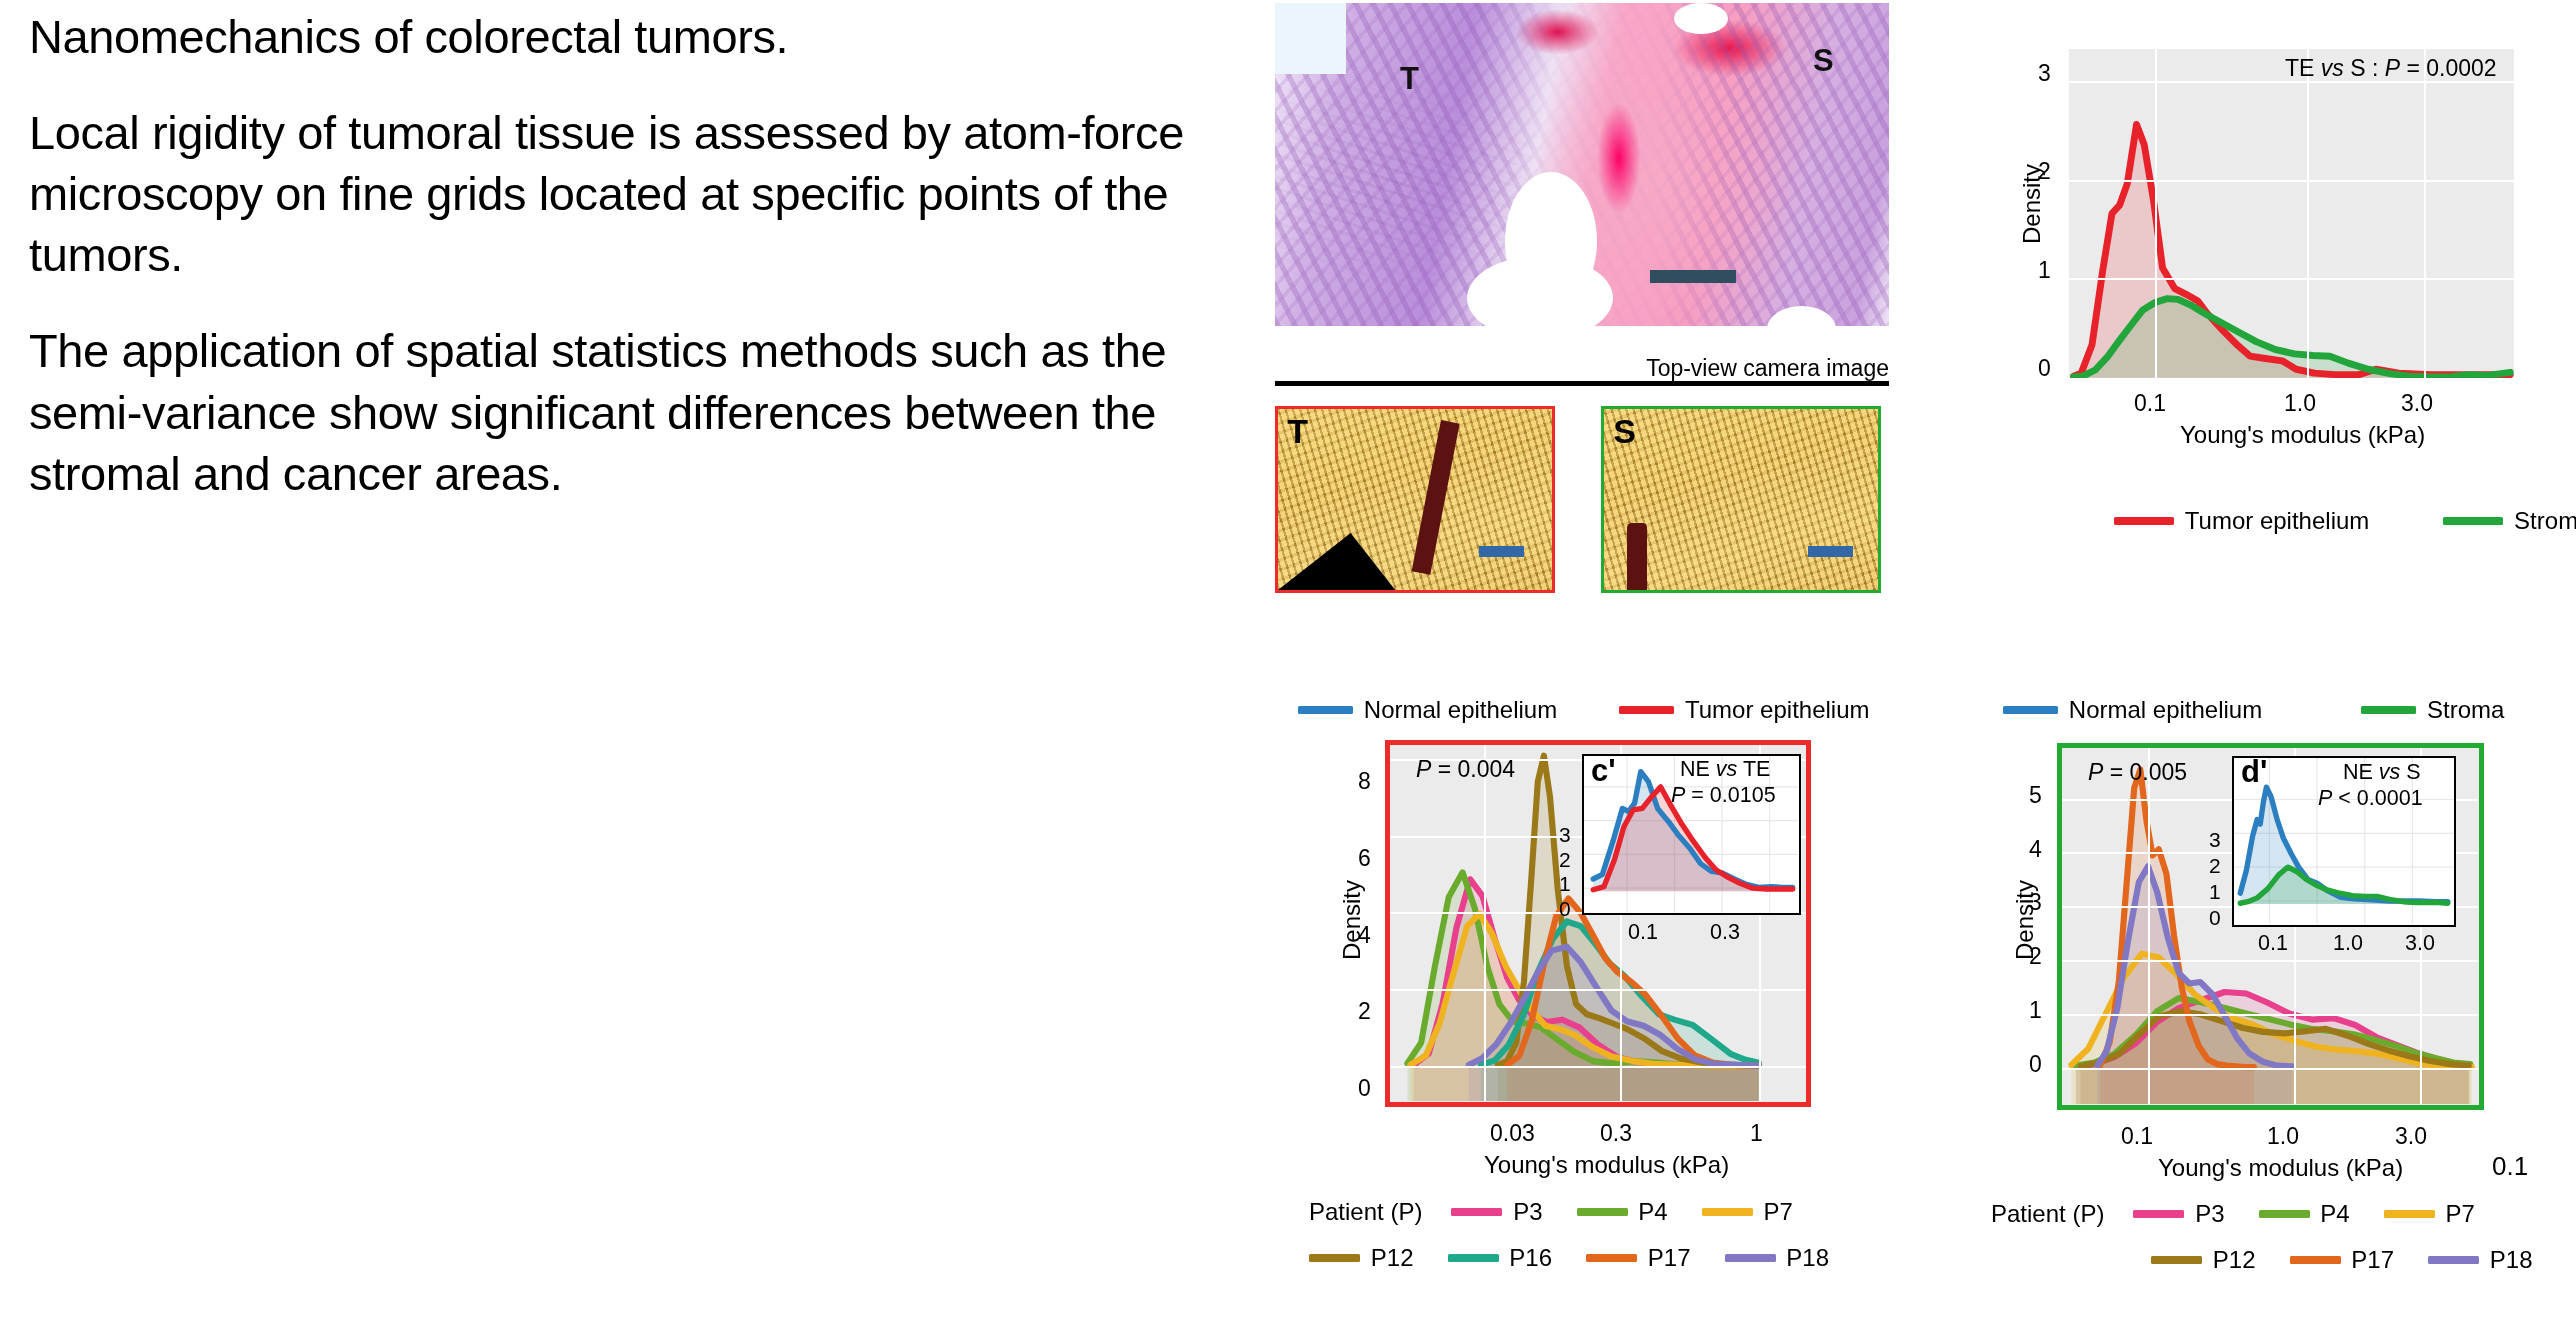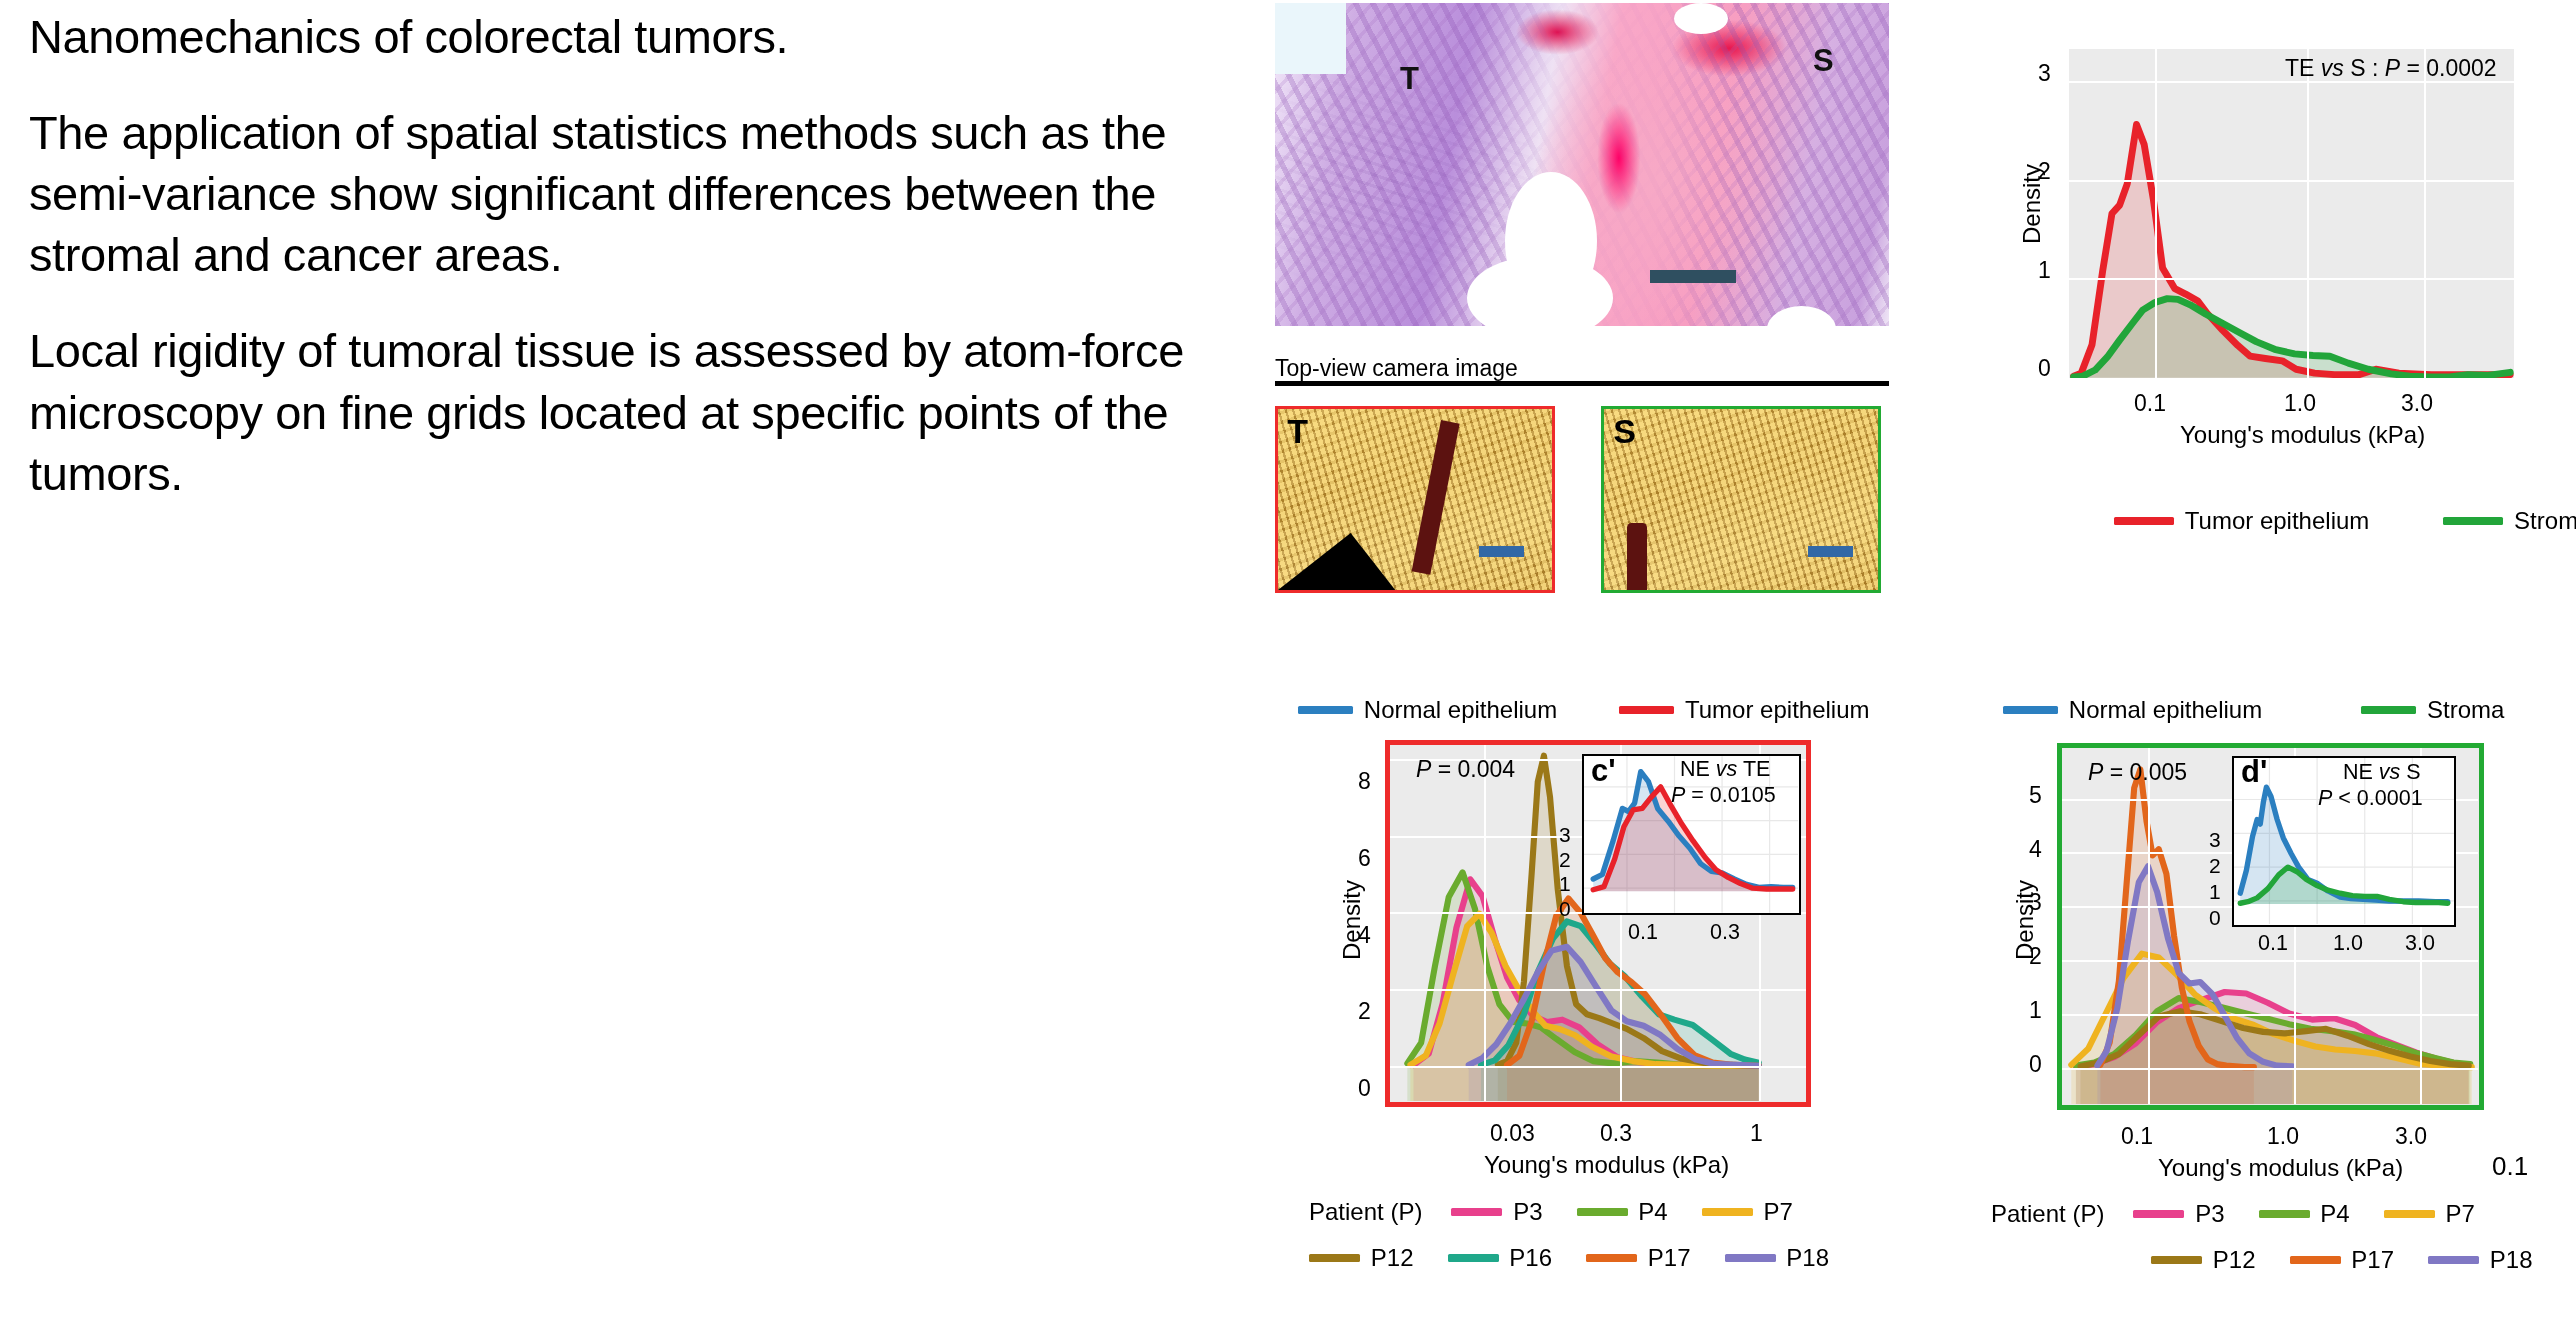--- a/index.html
+++ b/index.html
@@ -82,8 +82,8 @@
 
 <div id="narrative">
   <p>Nanomechanics of colorectal tumors.</p>
+  <p>Local rigidity of tumoral tissue is assessed by atom-force microscopy on fine grids located at specific points of the tumors.</p>
   <p>The application of spatial statistics methods such as the semi-variance show significant differences between the stromal and cancer areas.</p>
-  <p>Local rigidity of tumoral tissue is assessed by atom-force microscopy on fine grids located at specific points of the tumors.</p>
 </div>
 
 <div id="histo">

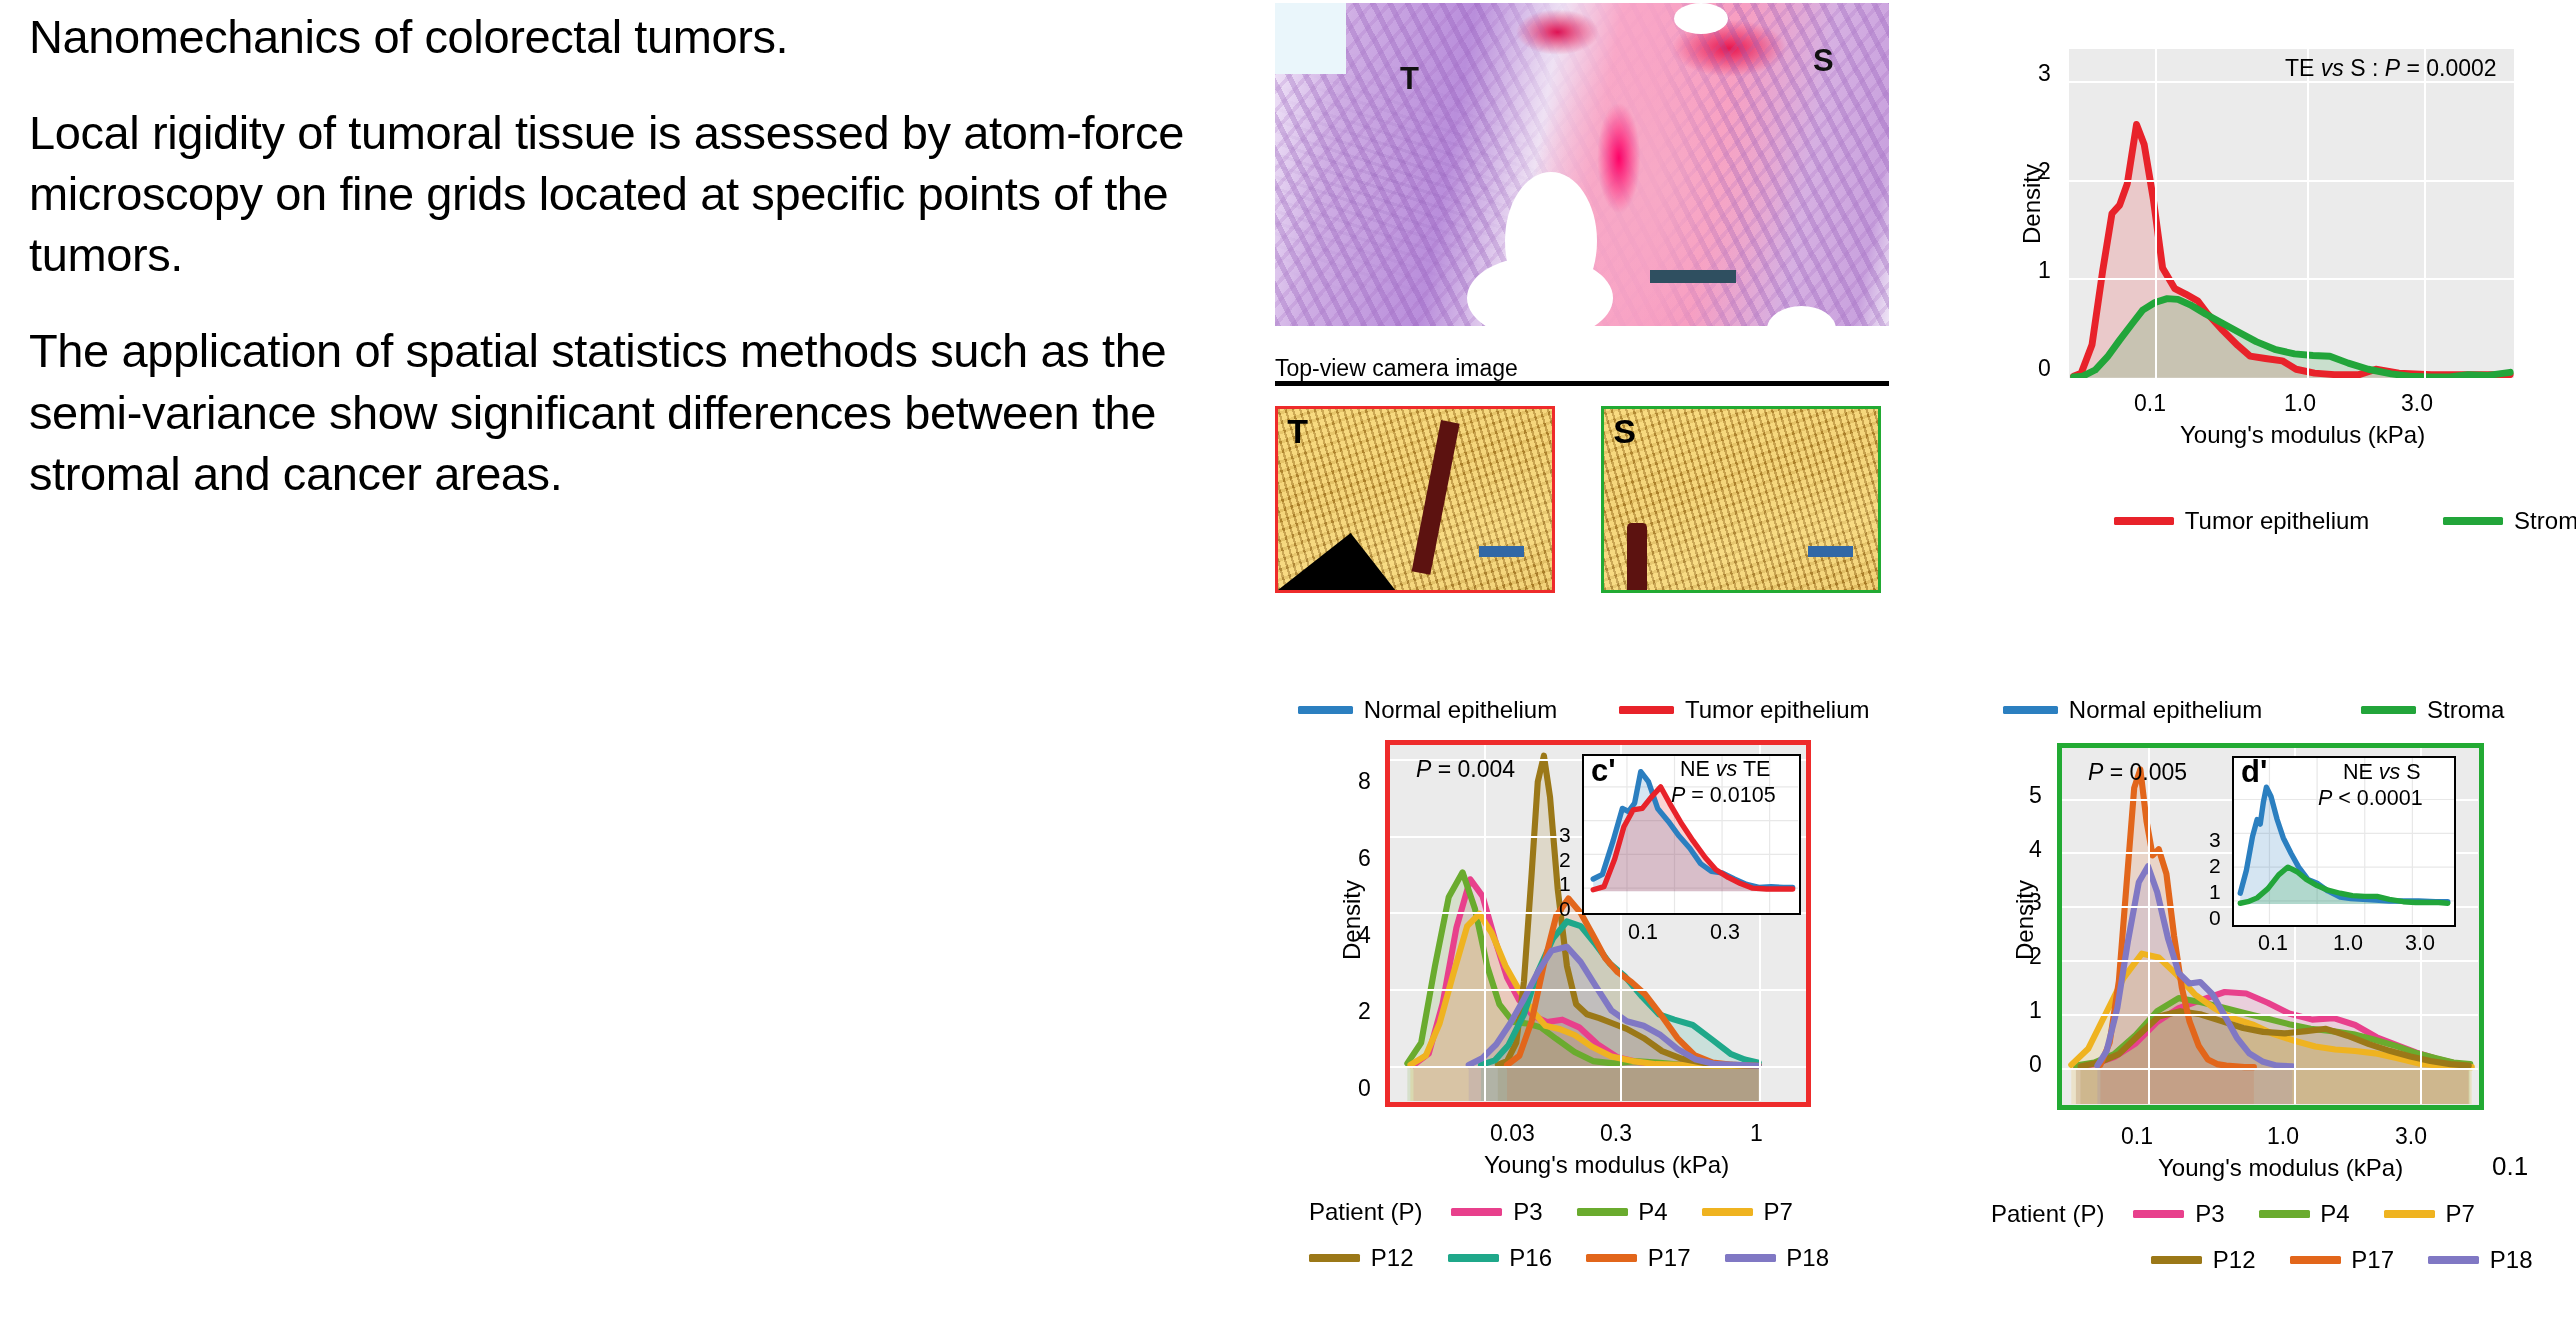--- a/index.html
+++ b/index.html
@@ -99,7 +99,7 @@
   <div class="scalebar" style="left:375px;top:267px;width:86px;"></div>
 </div>
 
-<div style="position:absolute;left:1275px;top:355px;width:614px;text-align:left;
+<div style="position:absolute;left:1275px;top:355px;width:614px;text-align:right;
             font-size:23px;">Top-view camera image</div>
 <div class="toprule" style="left:1275px;top:381px;width:614px;height:5.4px;"></div>
 

